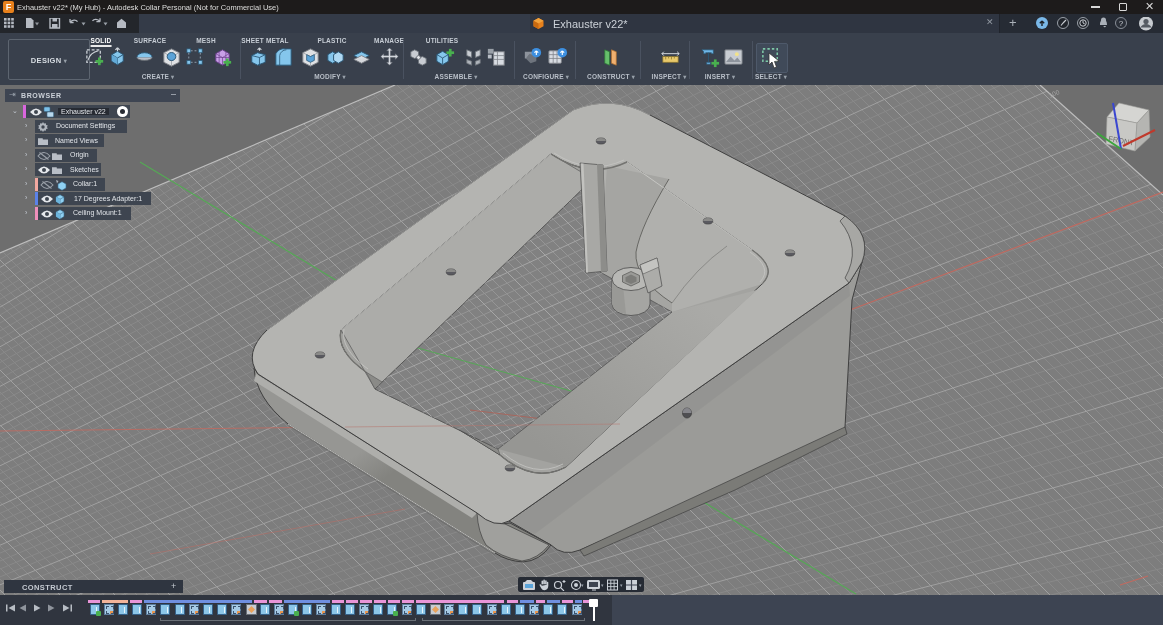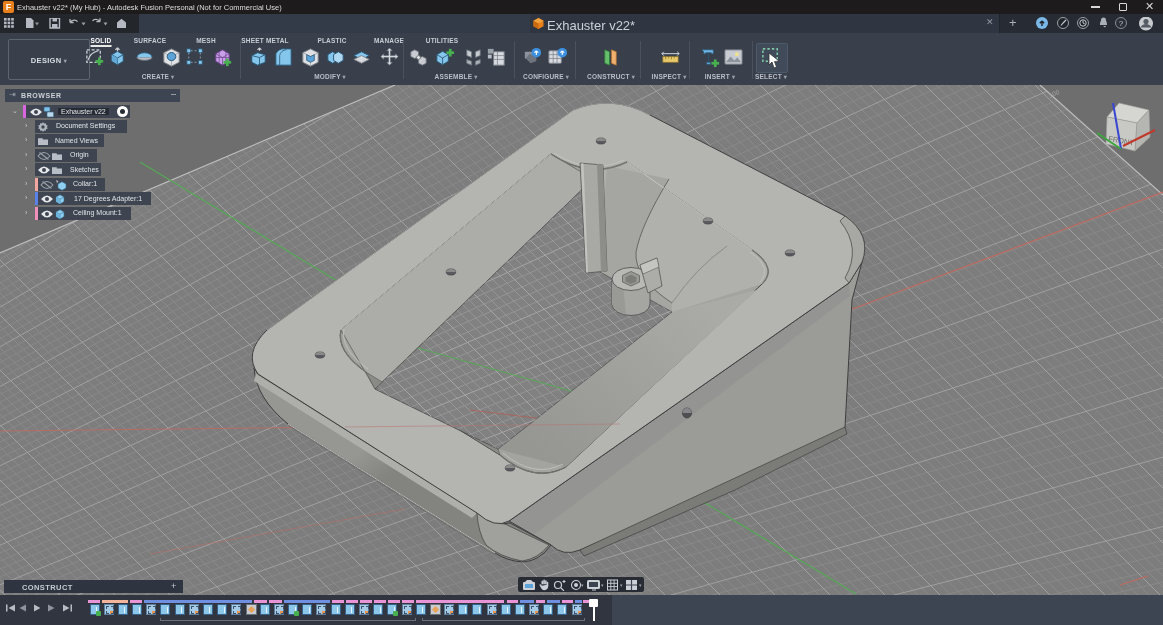--- a/index.html
+++ b/index.html
@@ -51,7 +51,7 @@
 </style></head><body>
 <div class="titlebar">
     <div class="tlogo">F</div>
-    <div class="ttext">Exhauster v22* (My Hub) - Autodesk Fusion Personal (Not for Commercial Use)</div>
+    <div class="ttext">Exhauster v22* (My Hub) - Autodesk Collar Personal (Not for Commercial Use)</div>
     <div class="wbtn" style="left:1091px;top:6px;width:9px;height:1.5px;background:#d8d8d8"></div>
     <div class="wbtn" style="left:1119px;top:3px;width:8px;height:8px;border:1.2px solid #d8d8d8;border-radius:1px"></div>
     <div class="wbtn" style="left:1145px;top:0px;font-size:11px">✕</div>

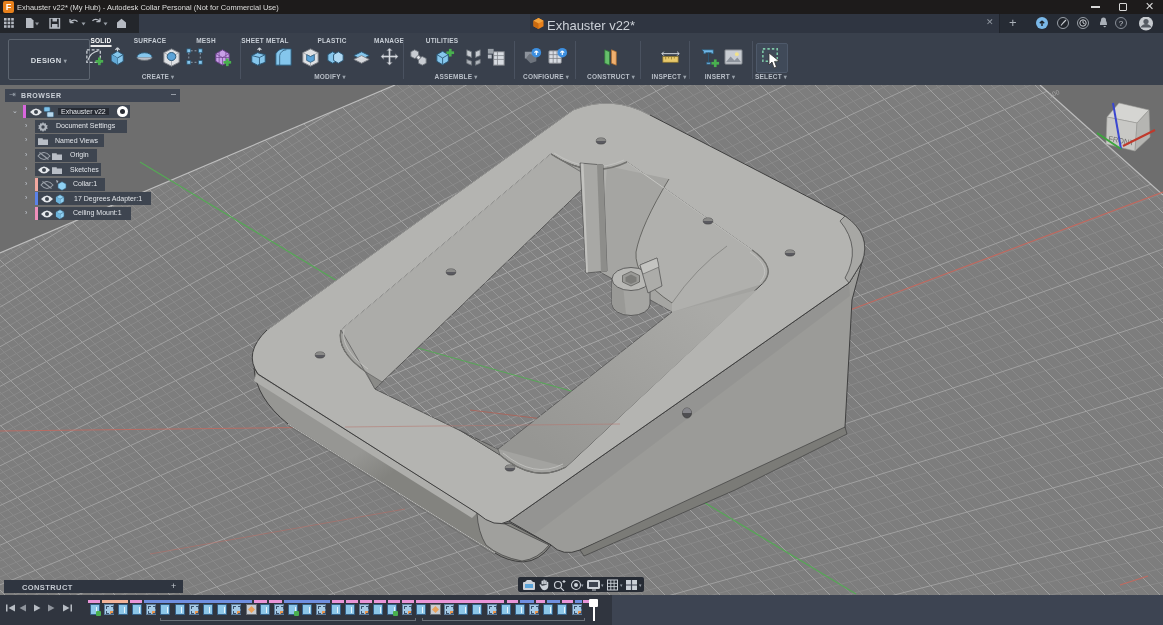--- a/index.html
+++ b/index.html
@@ -89,7 +89,7 @@
         <path d="M5.5 0l5 2.8-5 2.8-5-2.8z" fill="#f2a23c"></path>
         <path d="M.5 2.8l5 2.8v5.4l-5-2.8z" fill="#c96a10"></path>
       </svg>
-      <span style="position:absolute;left:17px;top:4px;font-size:13px;color:#ccd1d8">Exhauster v22*</span>
+      <span style="position:absolute;left:23px;top:4px;font-size:11px;color:#ccd1d8">Exhauster v22*</span>
       <span style="position:absolute;left:456px;top:3px;font-size:9px;color:#9097a0">✕</span>
     </div>
     <div class="rightbar"></div>

